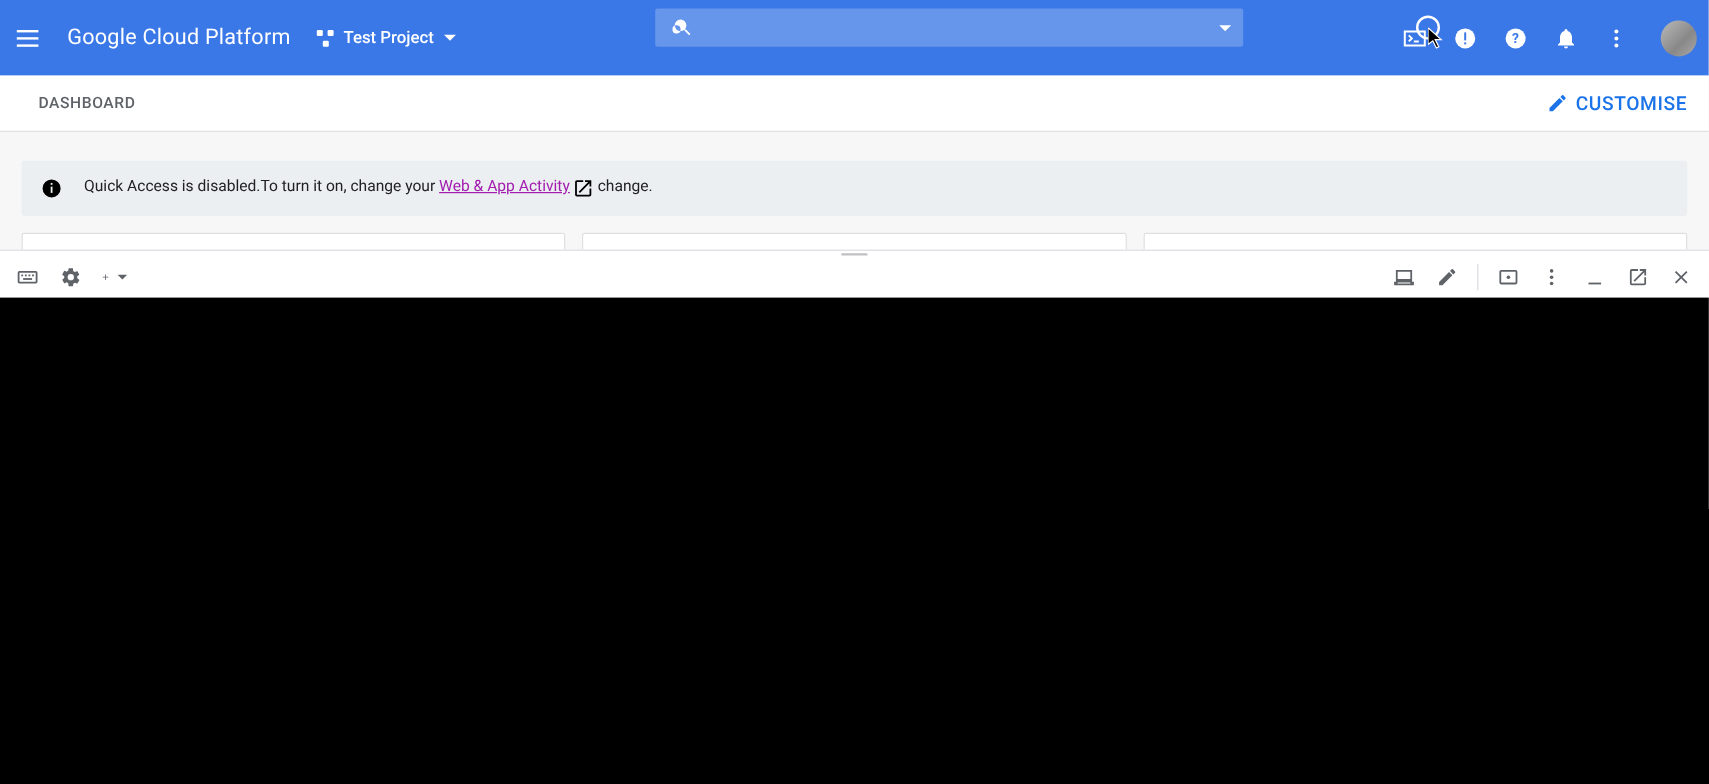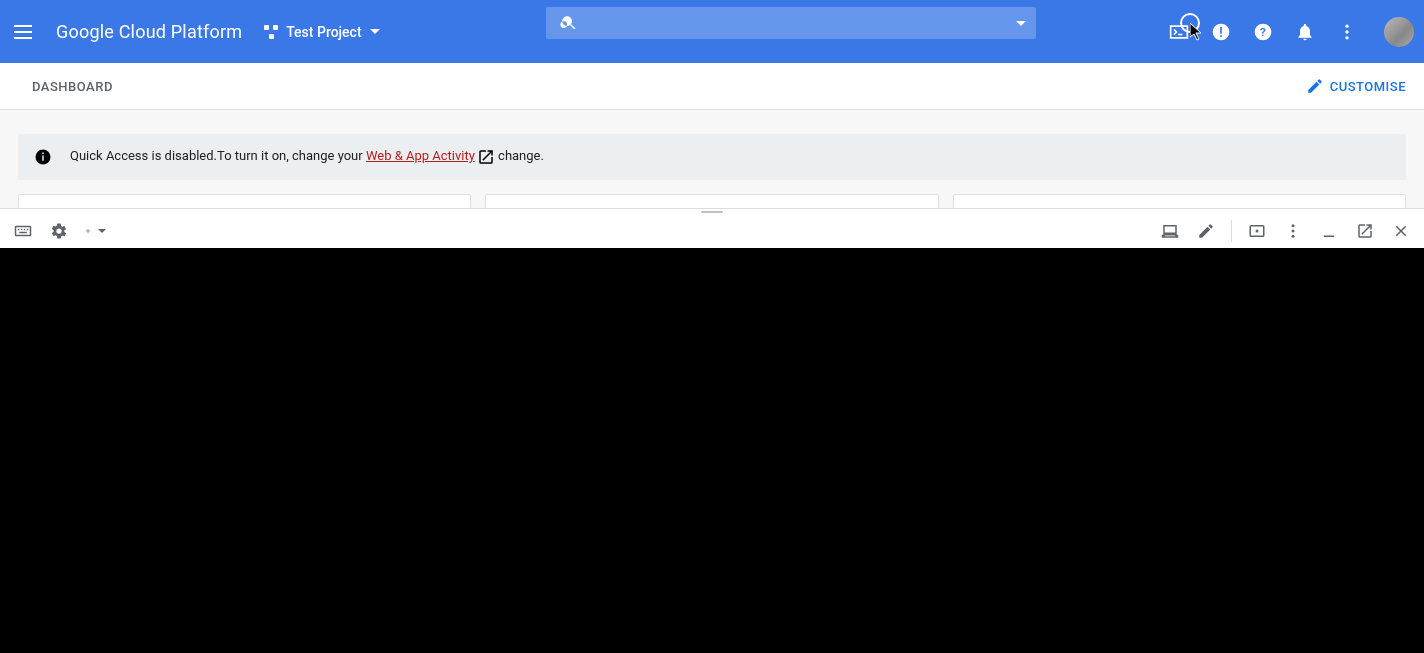--- a/index.html
+++ b/index.html
@@ -64,7 +64,7 @@
   .tab.active::after {
     content: ""; position: absolute; bottom: -1px; left: 0; right: 0; height: 3px; background: #1a73e8;
   }
-  .tabs-right { margin-left: auto; display: flex; align-items: center; gap: 6px; color: #1a73e8; font-size: 13px; font-weight: 500; letter-spacing: 0.5px; cursor: pointer; }
+  .tabs-right { margin-left: auto; display: flex; align-items: center; gap: 6px; color: #1a73e8; font-size: 16px; font-weight: 500; letter-spacing: 0.5px; cursor: pointer; }
   .tabs-right svg { width: 18px; height: 18px; fill: #1a73e8; }
   
   

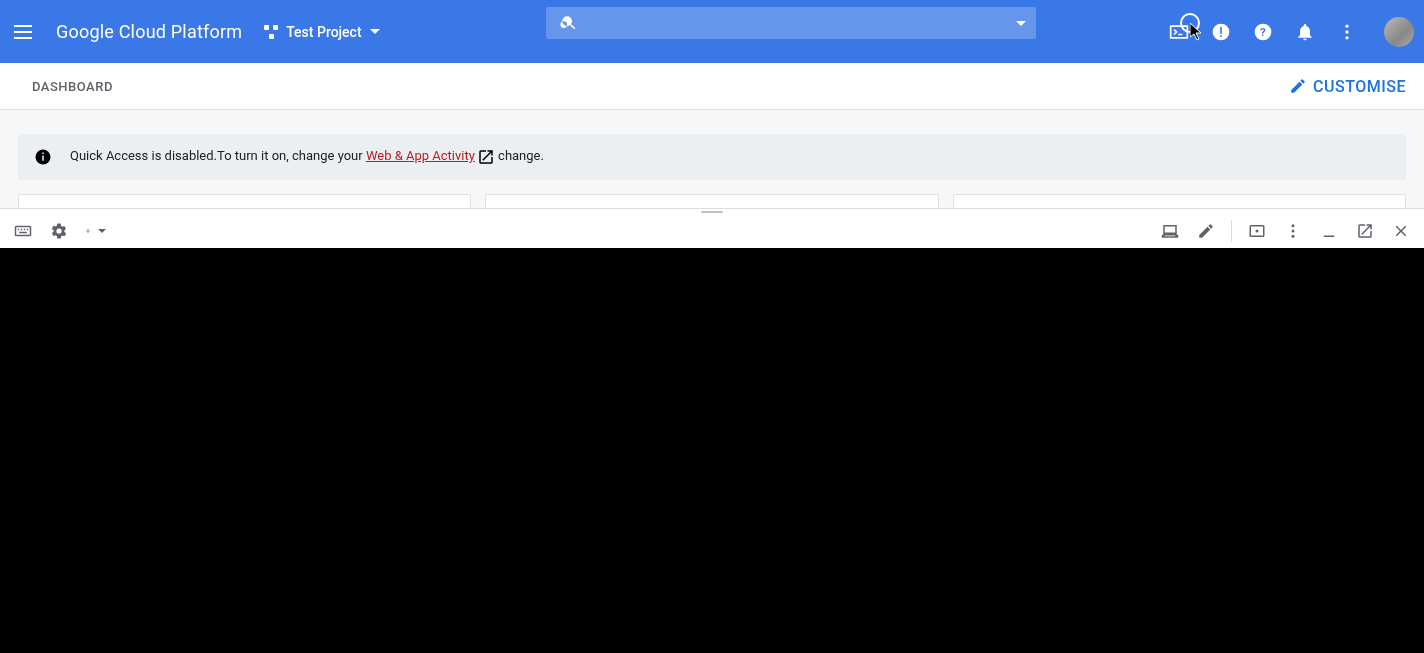--- a/index.html
+++ b/index.html
@@ -77,7 +77,7 @@
     font-size: 13px; color: #202124;
   }
   .info-banner svg { width: 18px; height: 18px; fill: #000; flex-shrink: 0; }
-  .info-banner a { color: #b91c1c; text-decoration: underline; }
+  .info-banner a { color: #a21caf; text-decoration: underline; }
   .ext-link-icon { width: 12px; height: 12px; fill: #1a73e8; vertical-align: text-top; margin-left: 2px; }
   .cards-row { display: flex; gap: 14px; margin-top: 14px; }
   .card { flex: 1; height: 30px; background: #fff; border: 1px solid #e0e0e0; border-radius: 2px; }

